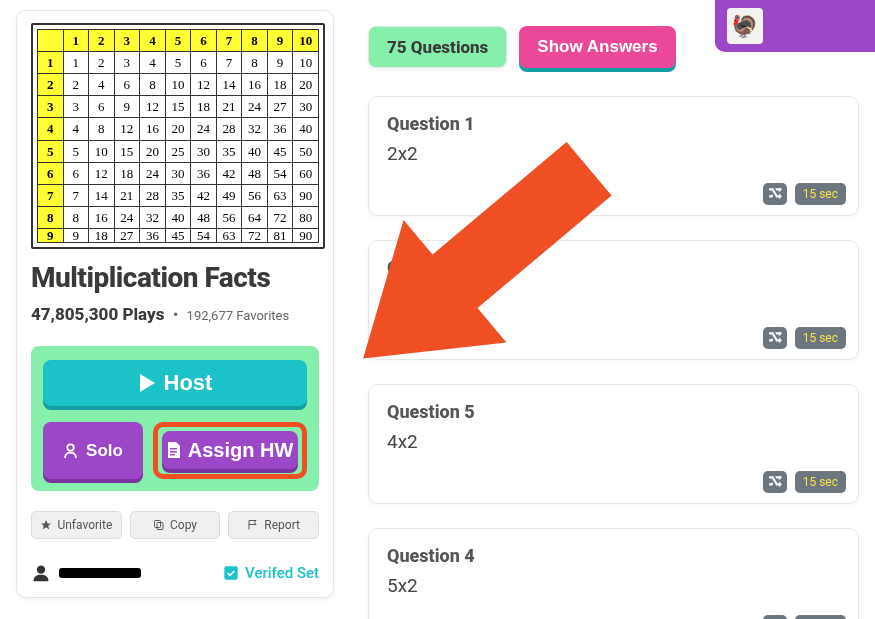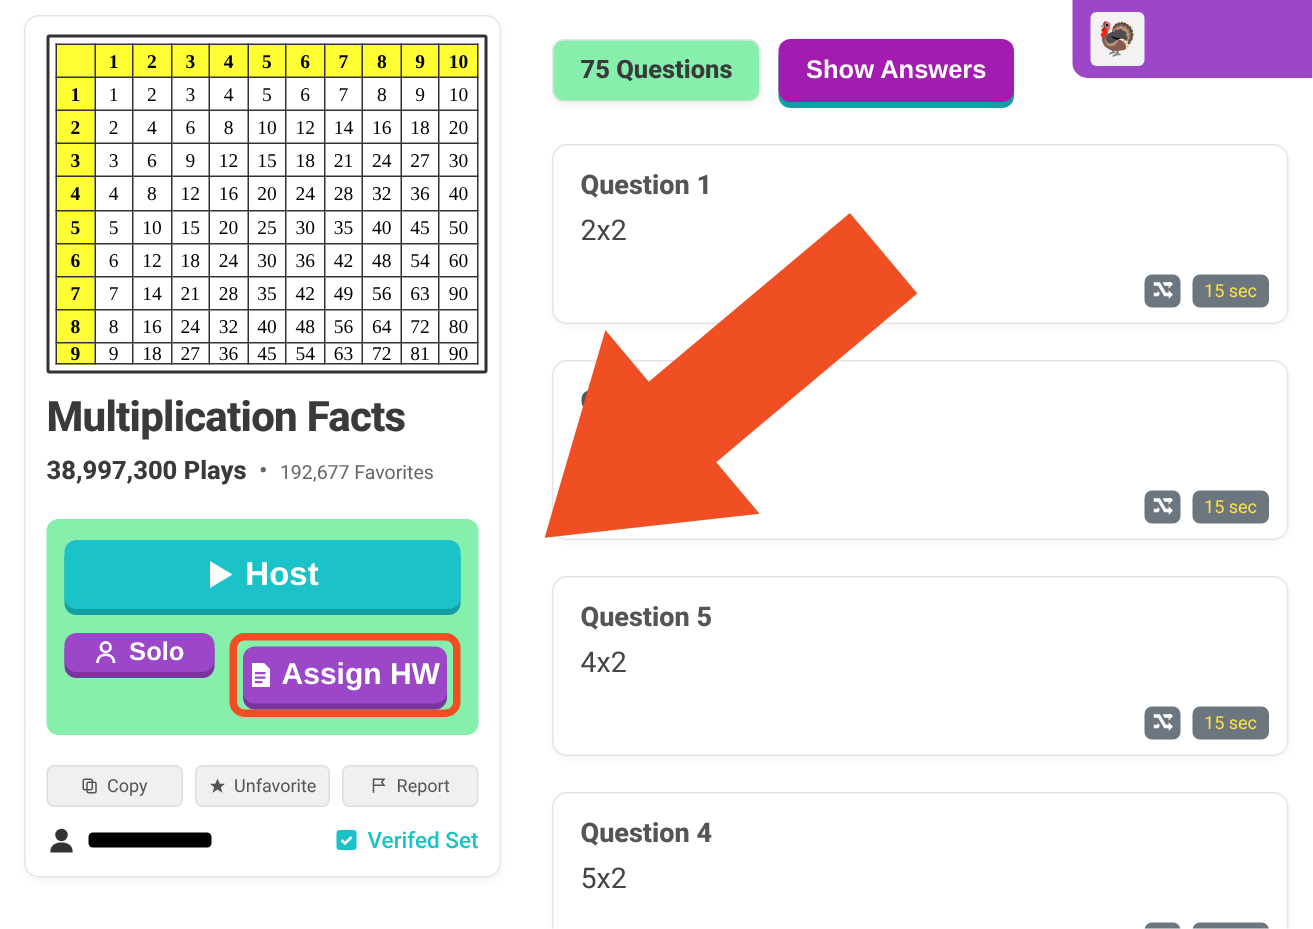--- a/index.html
+++ b/index.html
@@ -181,7 +181,7 @@
     color: #3a3a3a;
   }
   .pill-teal {
-    background: #a21caf;
+    background: #ec4899;
     box-shadow: 0 4px 0 #149da2;
     border: none;
     border-radius: 8px;

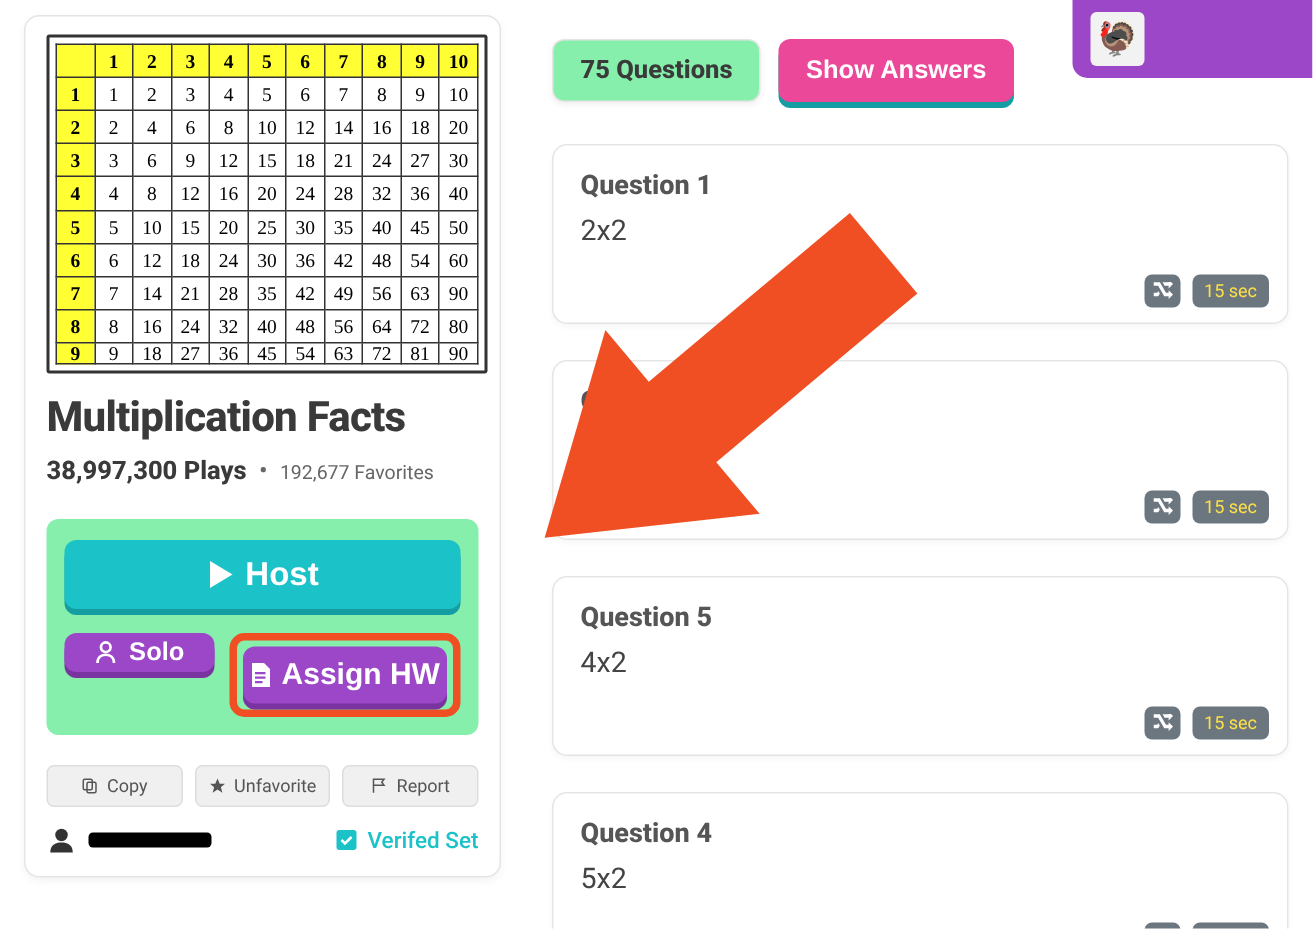--- a/index.html
+++ b/index.html
@@ -379,7 +379,7 @@
       </div>
       <h1 class="set-title">Multiplication Facts</h1>
       <div class="stats">
-        <span>38,997,300 Plays</span>
+        <span>47,805,300 Plays</span>
         <span class="dot">•</span>
         <span class="favs">192,677 Favorites</span>
       </div>

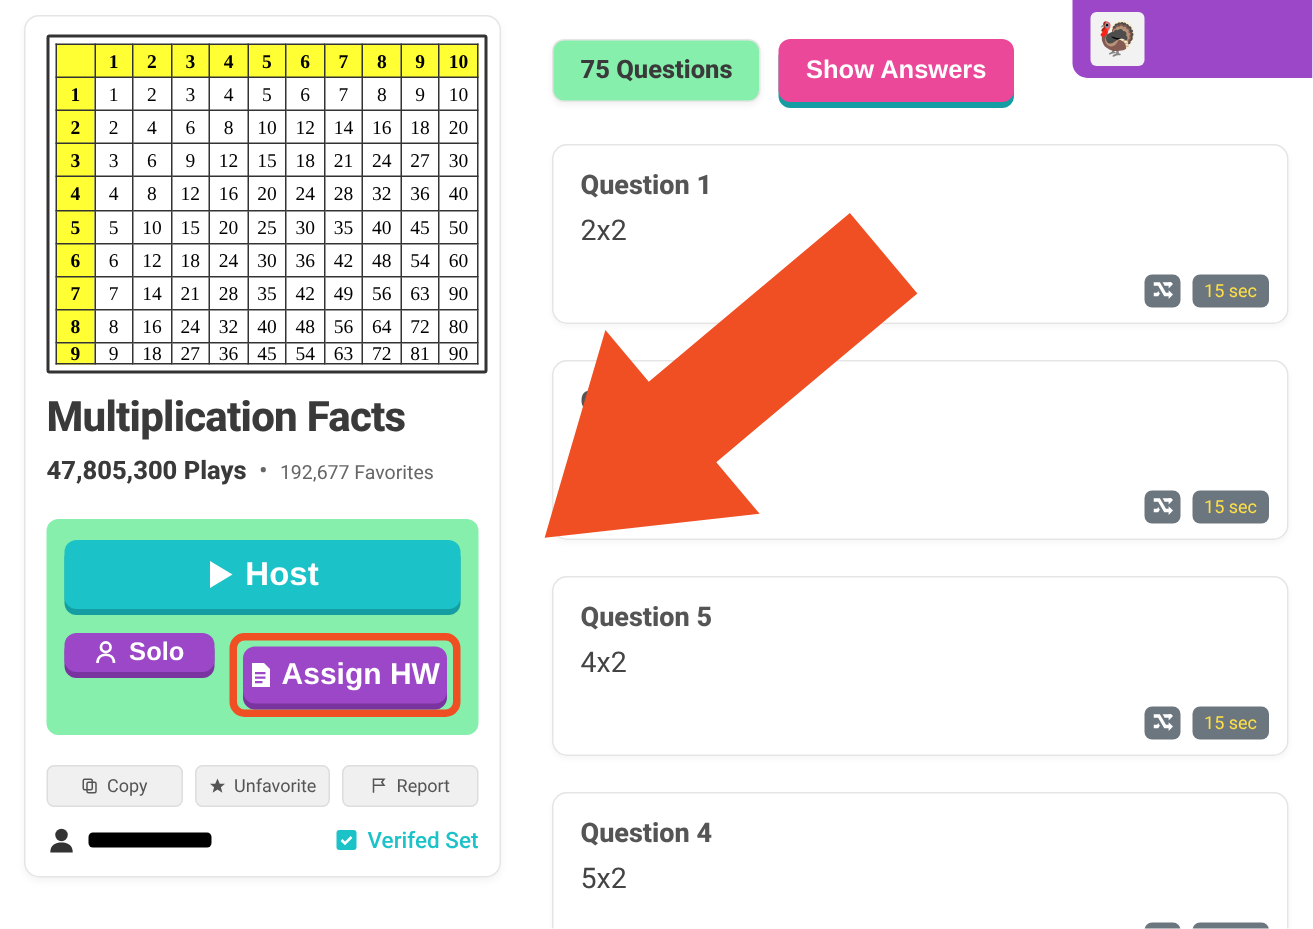--- a/index.html
+++ b/index.html
@@ -110,7 +110,7 @@
   .row2 { display: flex; gap: 10px; }
   .btn-solo {
     flex: 0 0 100px;
-    height: 26px;
+    height: 57px;
     background: #9b47c8;
     box-shadow: 0 4px 0 #7a34a0;
     font-size: 17px;

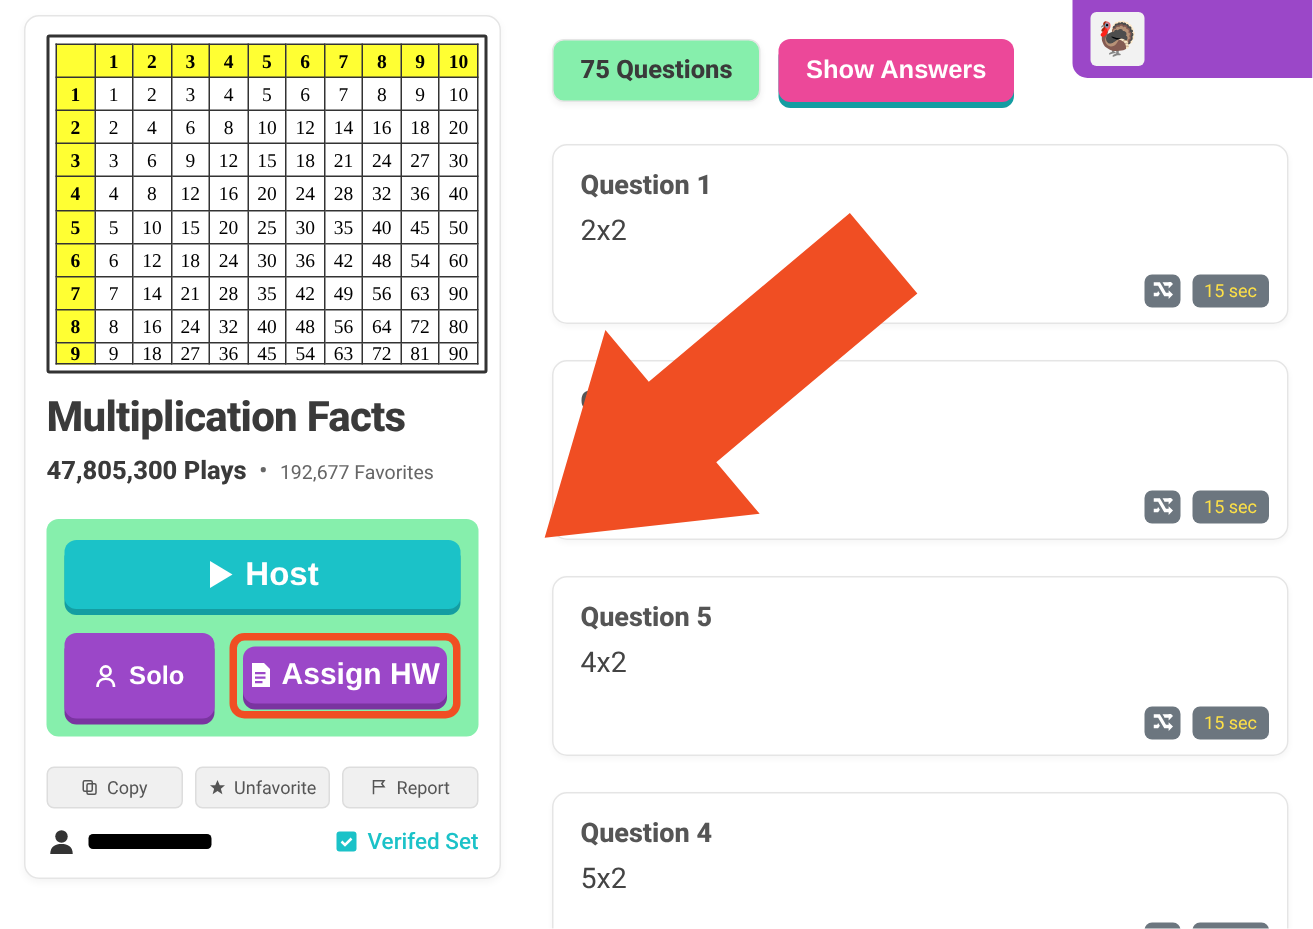--- a/index.html
+++ b/index.html
@@ -414,16 +414,16 @@
       <div class="mini-row">
         <div class="mini-btn">
           <svg width="12" height="12" viewBox="0 0 24 24">
+              <path fill="#555" d="M12 2 L15 9 L22 9 L16.5 13.5 L18.5 21 L12 16.5 L5.5 21 L7.5 13.5 L2 9 L9 9 Z"></path>
+            </svg>
+          <span>Unfavorite</span>
+        </div>
+        <div class="mini-btn">
+          <svg width="12" height="12" viewBox="0 0 24 24">
               <rect x="3" y="3" width="12" height="14" rx="2" fill="none" stroke="#555" stroke-width="2"></rect>
               <rect x="8" y="7" width="12" height="14" rx="2" fill="none" stroke="#555" stroke-width="2"></rect>
             </svg>
           <span>Copy</span>
-        </div>
-        <div class="mini-btn">
-          <svg width="12" height="12" viewBox="0 0 24 24">
-              <path fill="#555" d="M12 2 L15 9 L22 9 L16.5 13.5 L18.5 21 L12 16.5 L5.5 21 L7.5 13.5 L2 9 L9 9 Z"></path>
-            </svg>
-          <span>Unfavorite</span>
         </div>
         <div class="mini-btn">
           <svg width="12" height="12" viewBox="0 0 24 24">

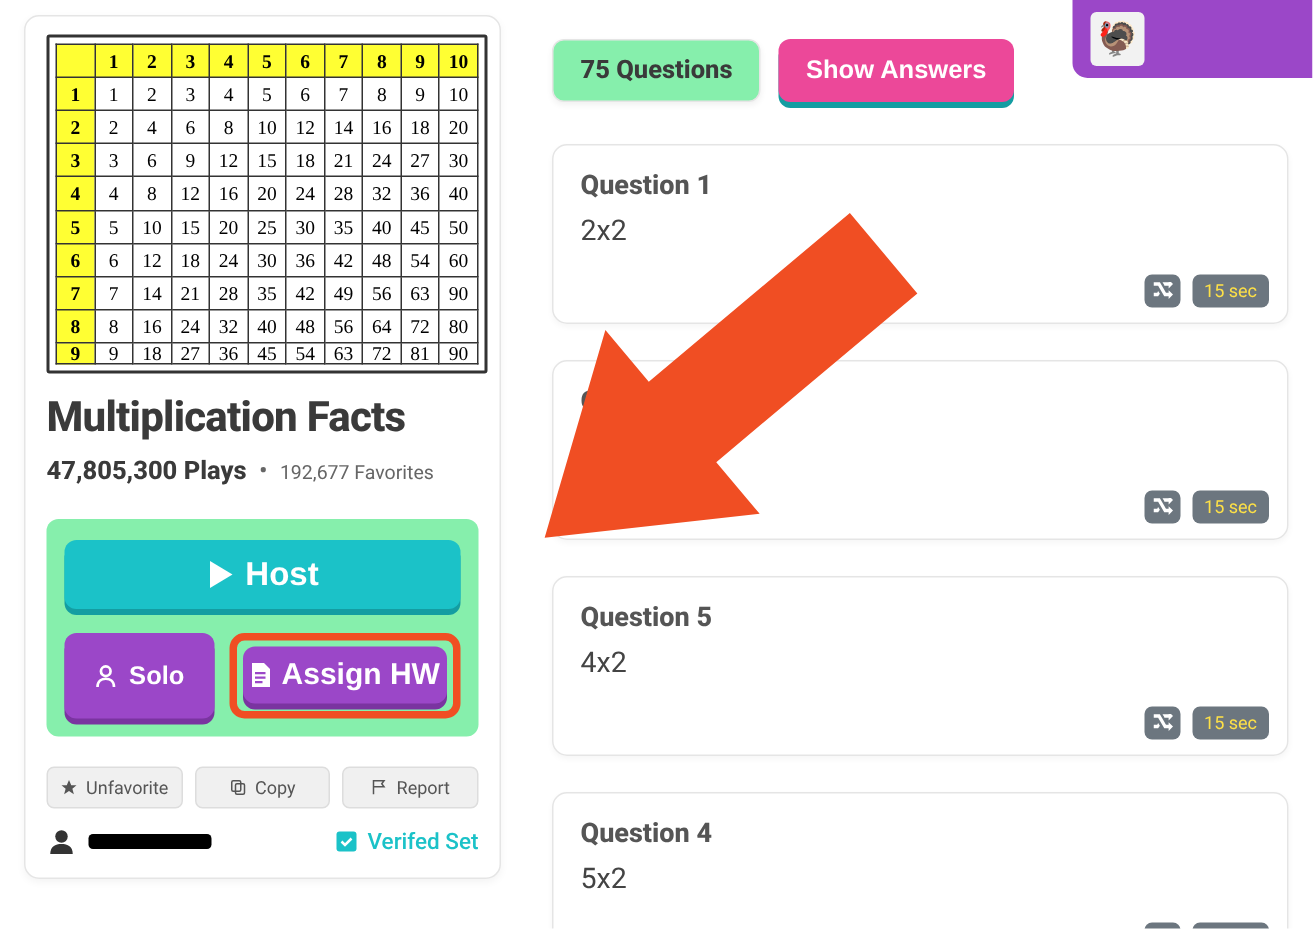--- a/index.html
+++ b/index.html
@@ -151,7 +151,7 @@
     display: flex;
     align-items: center;
     justify-content: space-between;
-    margin-top: 8px;
+    margin-top: 20px;
     padding-top: 4px;
   }
   .author-left { display: flex; align-items: center; gap: 8px; }

